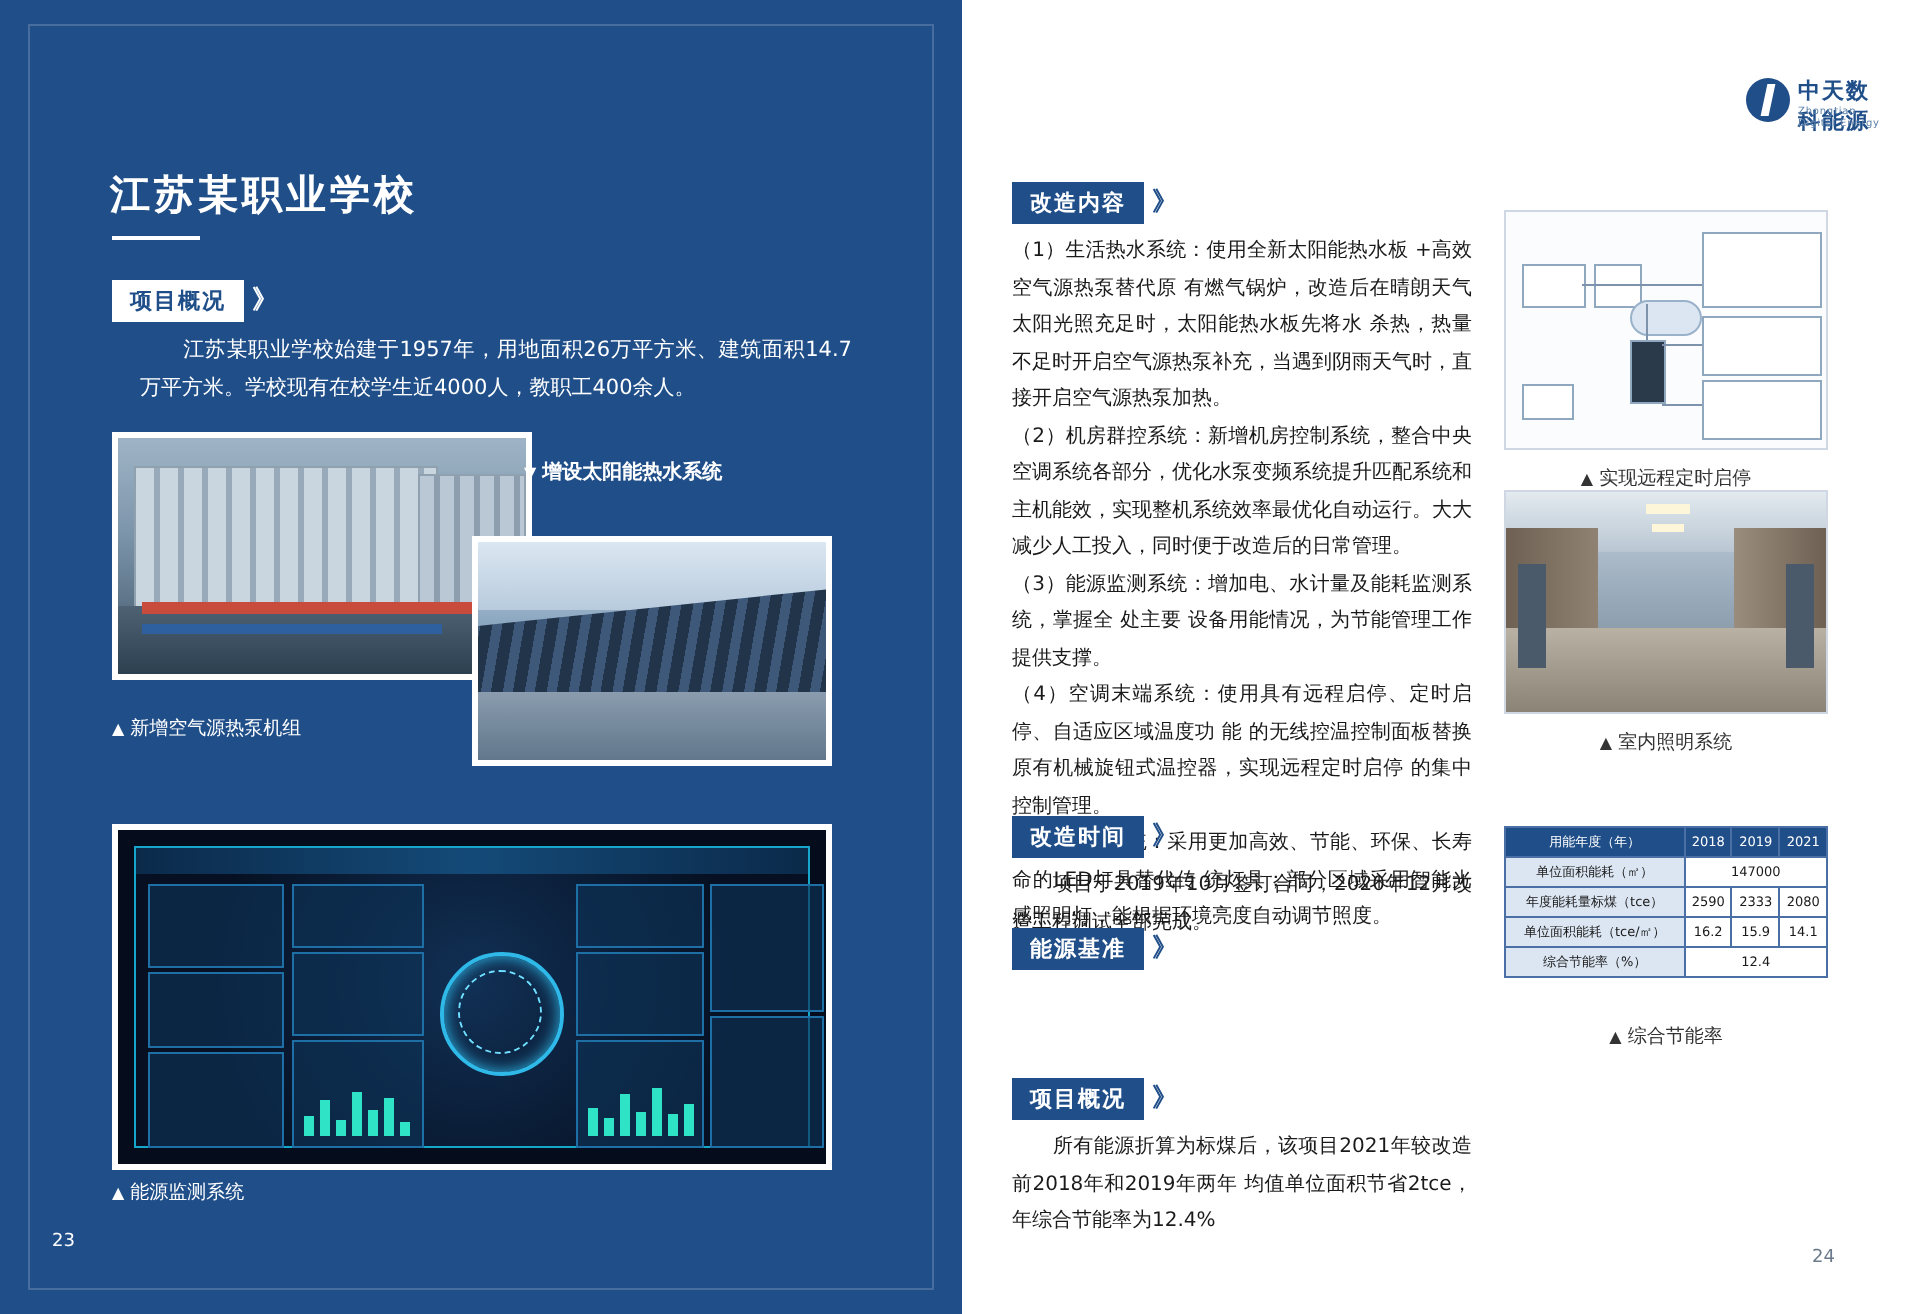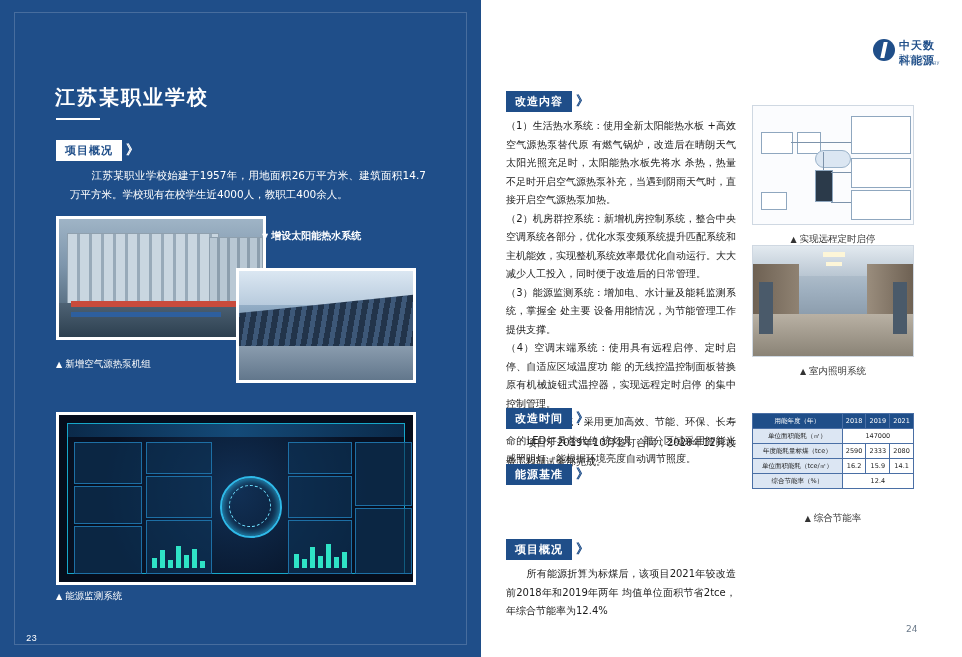--- a/index.html
+++ b/index.html
@@ -120,7 +120,7 @@
   }
   .cap-d{left:56px;top:590px;}
 
-  .page-num-left{position:absolute;left:26px;top:634px;color:#ffffff;font-size:9px;font-family:Liberation Mono, monospace;}
+  .page-num-left{position:absolute;left:26px;top:616px;color:#ffffff;font-size:9px;}
 
   
   .right-page{position:absolute;left:481px;top:0;width:481px;height:657px;background:#ffffff;}

